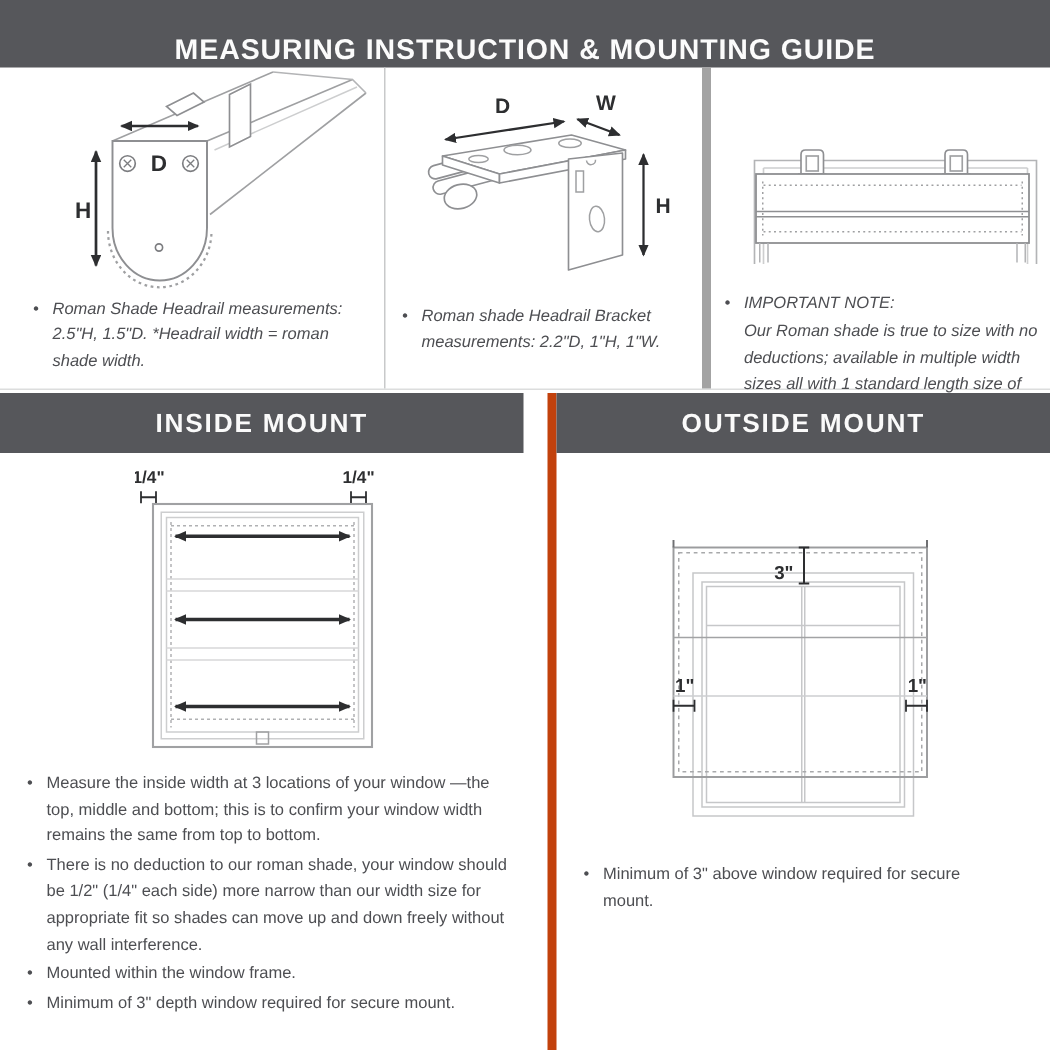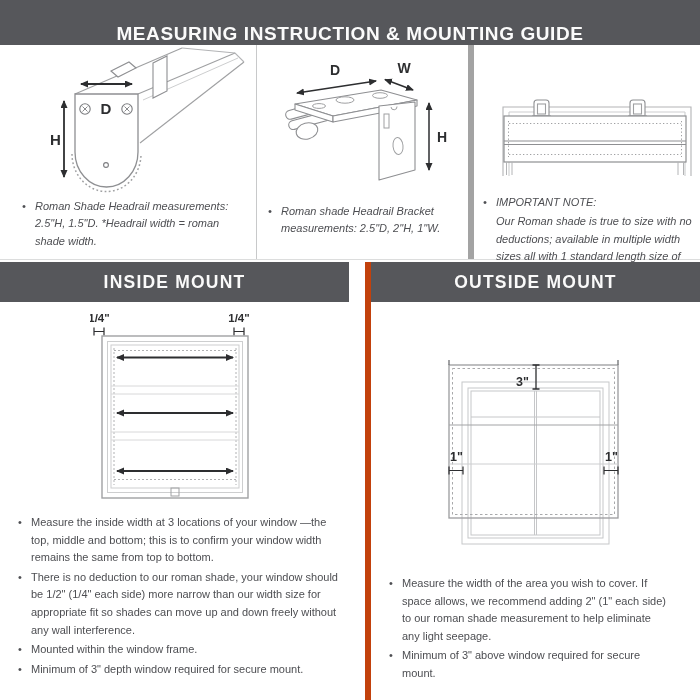--- a/index.html
+++ b/index.html
@@ -140,7 +140,7 @@
       </svg>
       <div class="note">
         <ul class="bullets">
-            <li>Roman shade Headrail Bracket measurements: 2.5"D, 2"H, 1"W.</li>
+            <li>Roman shade Headrail Bracket measurements: 2.2"D, 1"H, 1"W.</li>
           </ul>
       </div>
     </div>

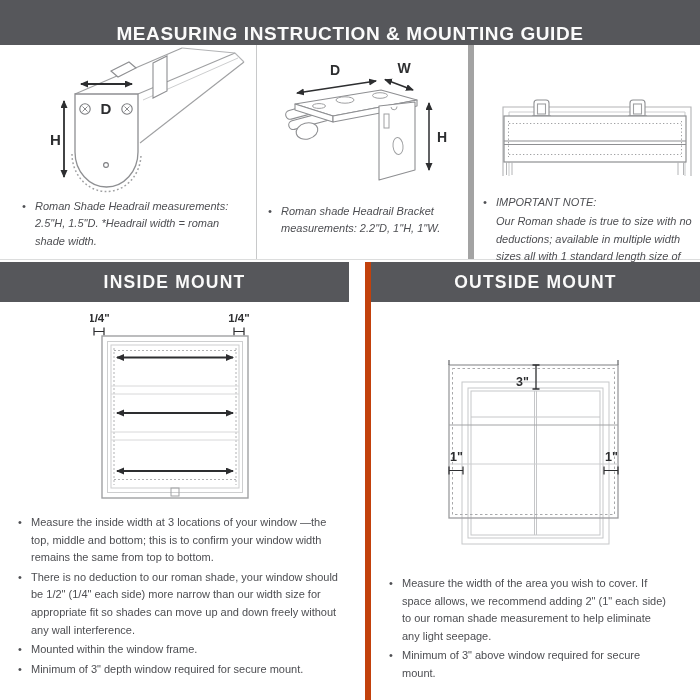--- a/index.html
+++ b/index.html
@@ -241,7 +241,6 @@
         <path d="M158,106.5 V114.5 M158,110.5 H172 M172,106.5 V114.5" stroke="#2d2e30" stroke-width="1.2" fill="none"></path>
       </svg>
       <ul class="bullets">
-          <li>Measure the width of the area you wish to cover. If space allows, we recommend adding 2" (1" each side) to our roman shade measurement to help eliminate any light seepage.</li>
           <li>Minimum of 3" above window required for secure mount.</li>
         </ul>
     </div>

